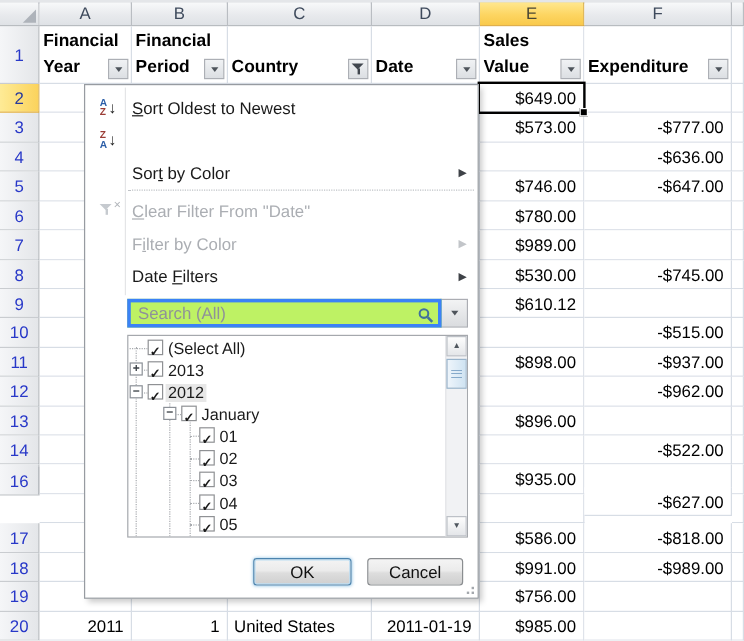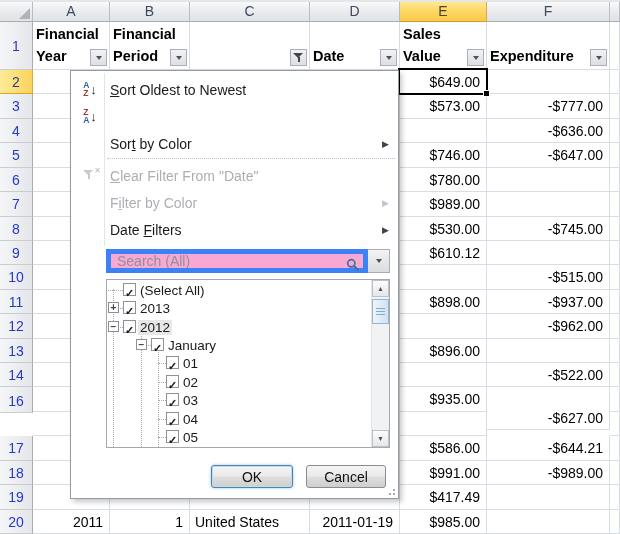--- a/index.html
+++ b/index.html
@@ -183,6 +183,7 @@
         </span>
       </div>
       <div class="hdrcell" style="left:190px;width:120px">
+        <div class="hline">Country</div>
         <span class="fbtn">
           <span class="funnel"></span>
         </span>

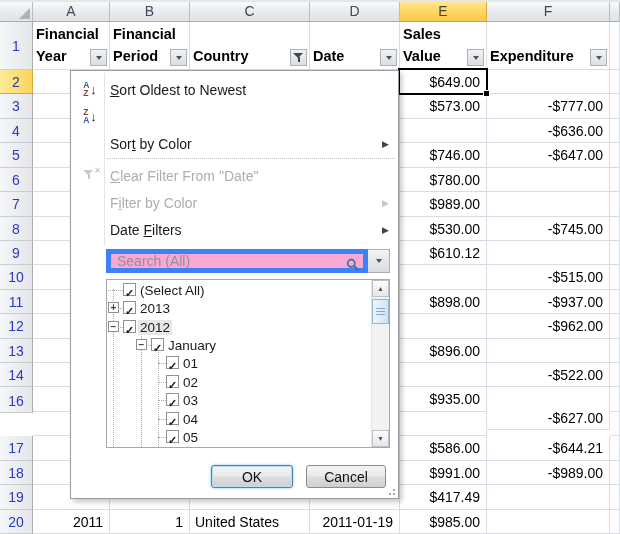--- a/index.html
+++ b/index.html
@@ -81,7 +81,7 @@
 
   
   #searchrow{position:absolute;left:35px;top:178px;right:8px;height:24px;display:flex;}
-  #searchbox{flex:1;position:relative;border:5px solid #3b82f6;background:#f9a8d4;display:flex;align-items:flex-end;}
+  #searchbox{flex:1;position:relative;border:3px solid #3b82f6;background:#bef264;display:flex;align-items:flex-end;}
   .sinput{border:none;outline:none;width:100%;height:100%;padding:0 22px 0 6px;
     font-family:"Liberation Sans",sans-serif;font-size:14px;color:#444;background:transparent;box-sizing:border-box;}
   .sinput::placeholder{color:#8F9298;opacity:1;}

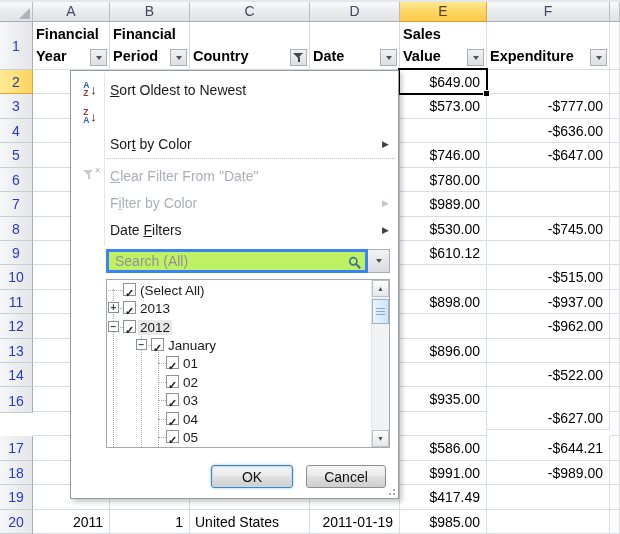--- a/index.html
+++ b/index.html
@@ -320,7 +320,7 @@
       <div class="cell txt" style="left:190px;top:436px;width:120px;height:25px"></div>
       <div class="cell num" style="left:310px;top:436px;width:90px;height:25px"></div>
       <div class="cell num" style="left:400px;top:436px;width:87px;height:25px">$586.00</div>
-      <div class="cell num" style="left:487px;top:436px;width:123px;height:25px">-$644.21</div>
+      <div class="cell num" style="left:487px;top:436px;width:123px;height:25px">-$818.00</div>
       <div class="cell" style="left:610px;top:436px;width:10px;height:25px"></div>
       <div class="cell num" style="left:33px;top:461px;width:77px;height:24px"></div>
       <div class="cell num" style="left:110px;top:461px;width:80px;height:24px"></div>

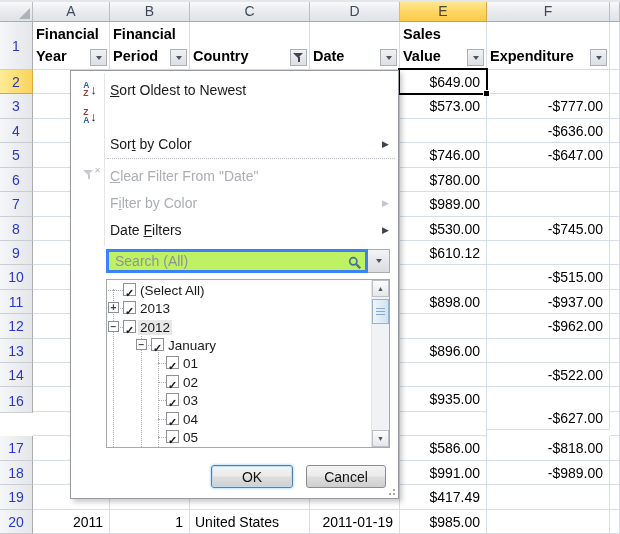--- a/index.html
+++ b/index.html
@@ -333,7 +333,7 @@
       <div class="cell num" style="left:110px;top:485px;width:80px;height:25px"></div>
       <div class="cell txt" style="left:190px;top:485px;width:120px;height:25px"></div>
       <div class="cell num" style="left:310px;top:485px;width:90px;height:25px"></div>
-      <div class="cell num" style="left:400px;top:485px;width:87px;height:25px">$417.49</div>
+      <div class="cell num" style="left:400px;top:485px;width:87px;height:25px">$756.00</div>
       <div class="cell num" style="left:487px;top:485px;width:123px;height:25px"></div>
       <div class="cell" style="left:610px;top:485px;width:10px;height:25px"></div>
       <div class="cell num" style="left:33px;top:510px;width:77px;height:24px">2011</div>

